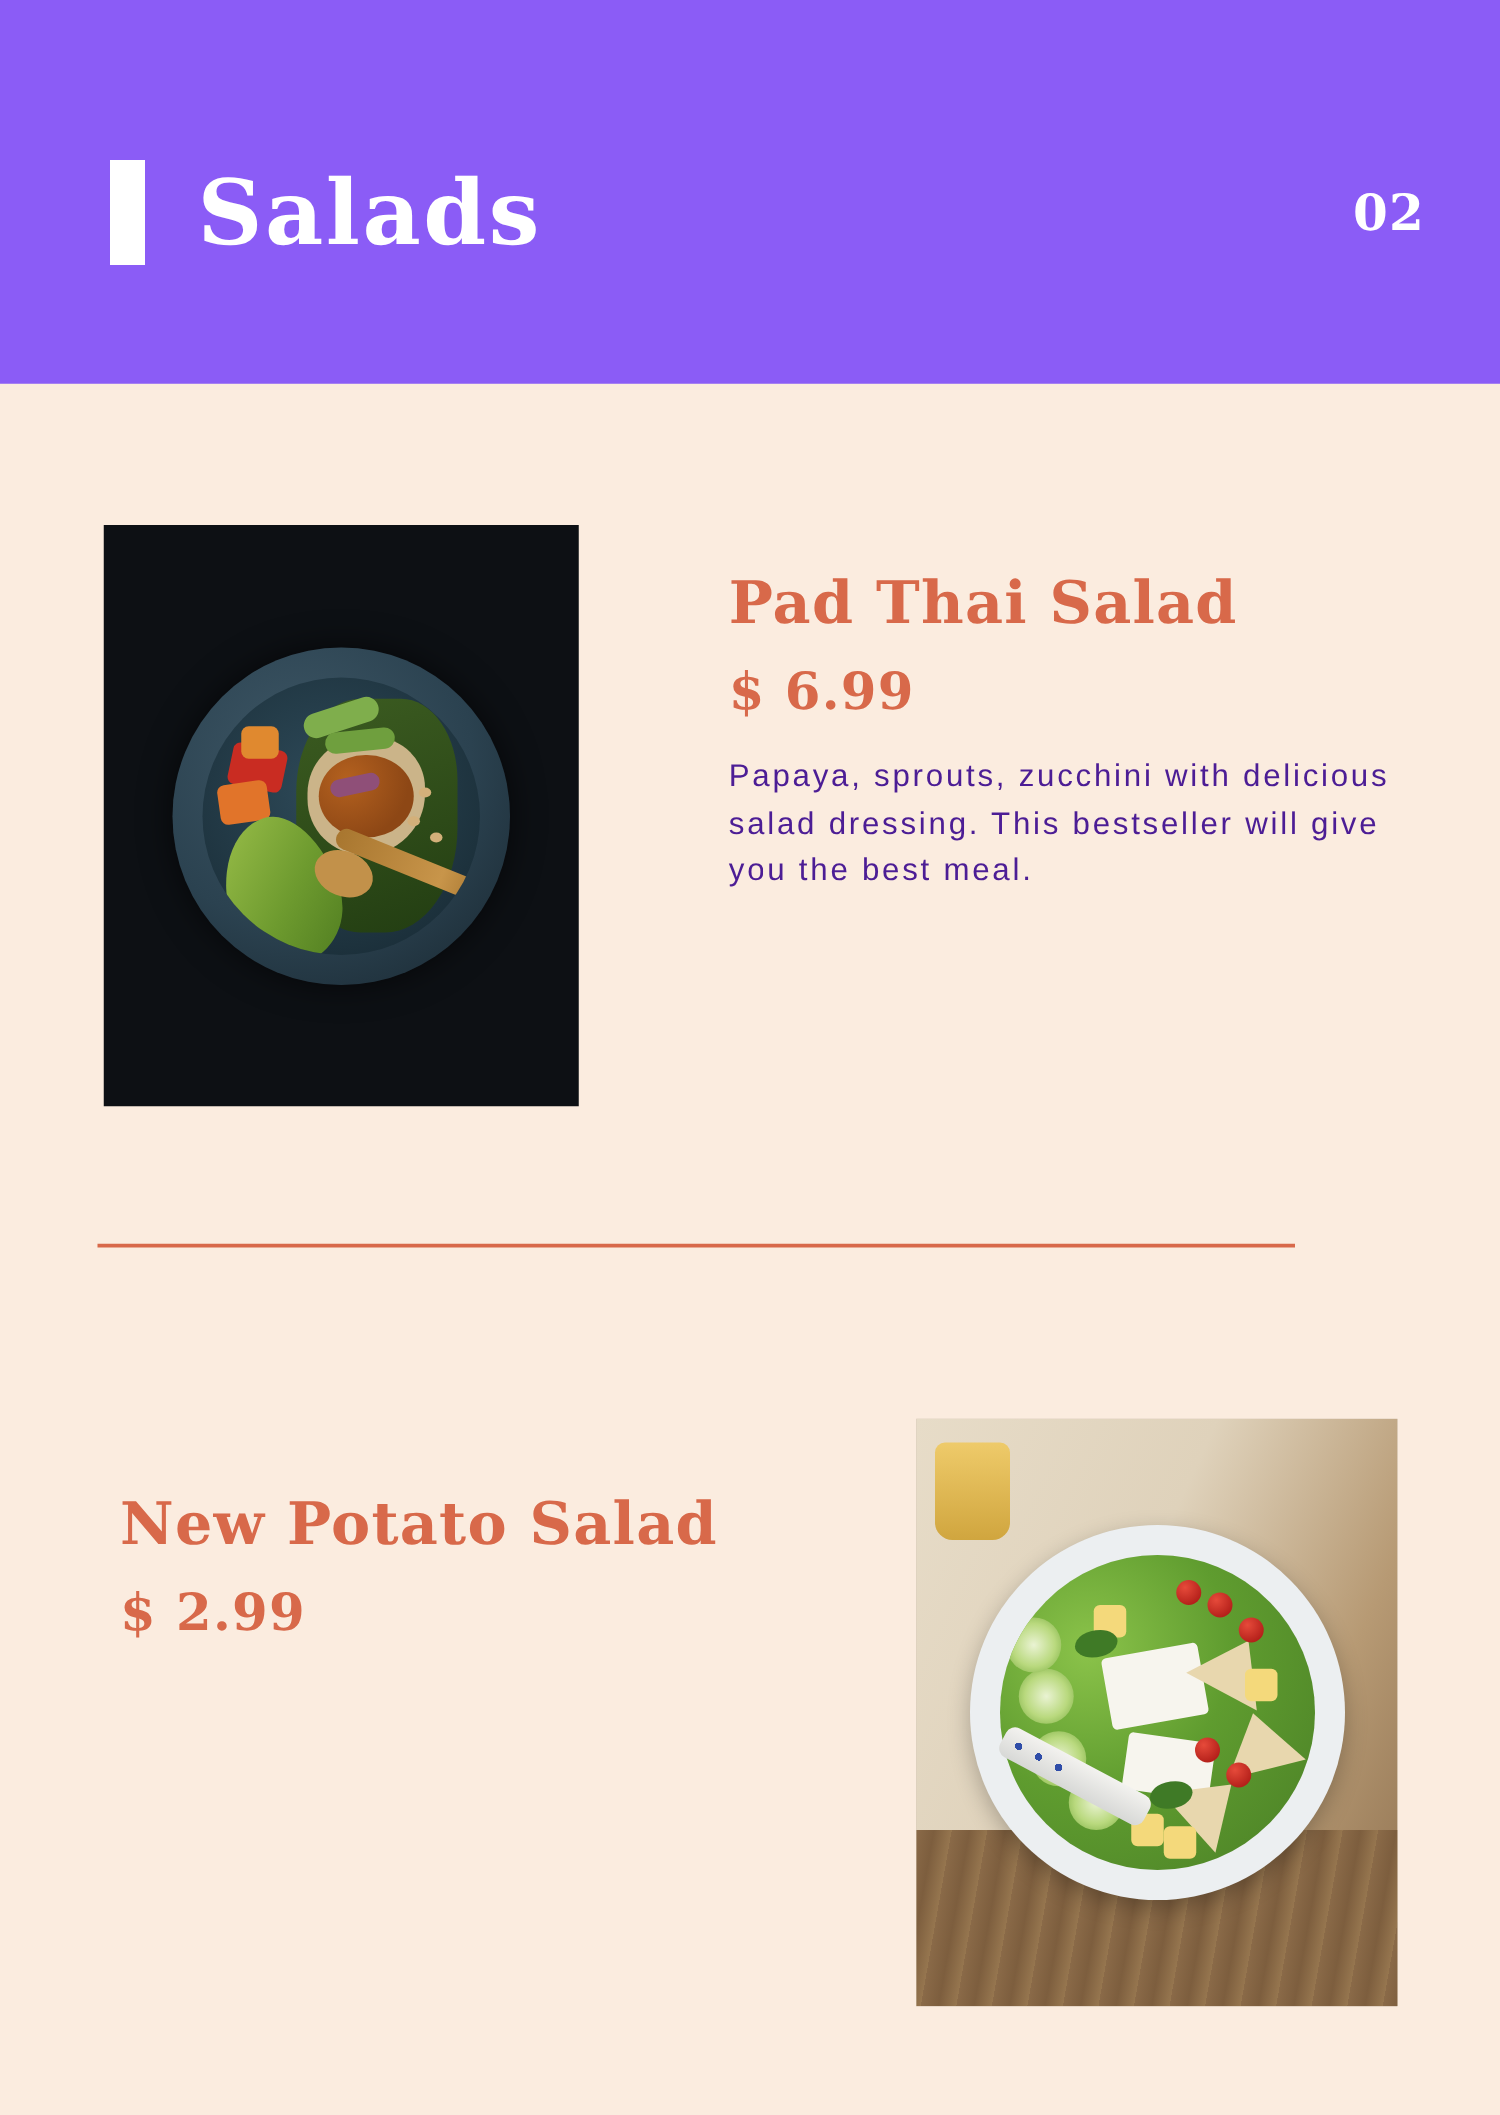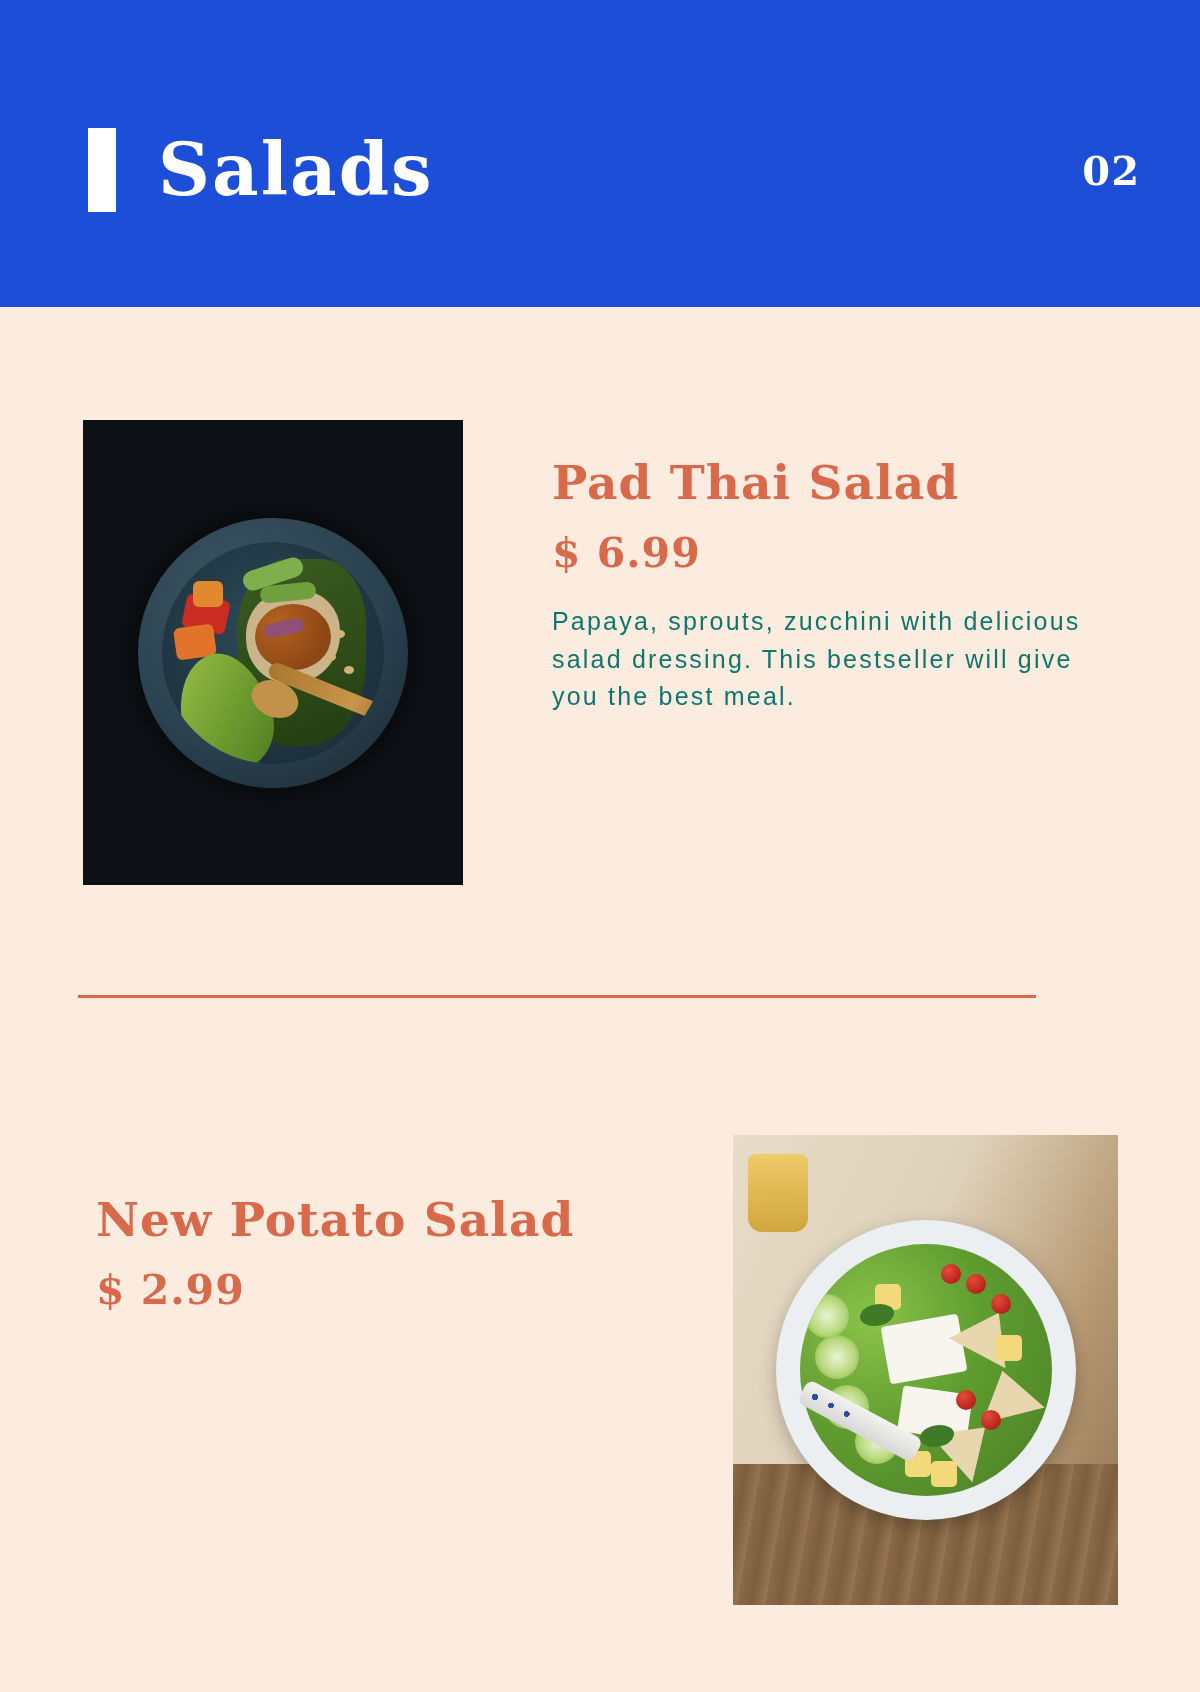--- a/index.html
+++ b/index.html
@@ -27,7 +27,7 @@
     top: 0;
     width: 1200px;
     height: 307px;
-    background: #1d4ed8;
+    background: #8b5cf6;
     box-sizing: border-box;
   }
   .header-inner {

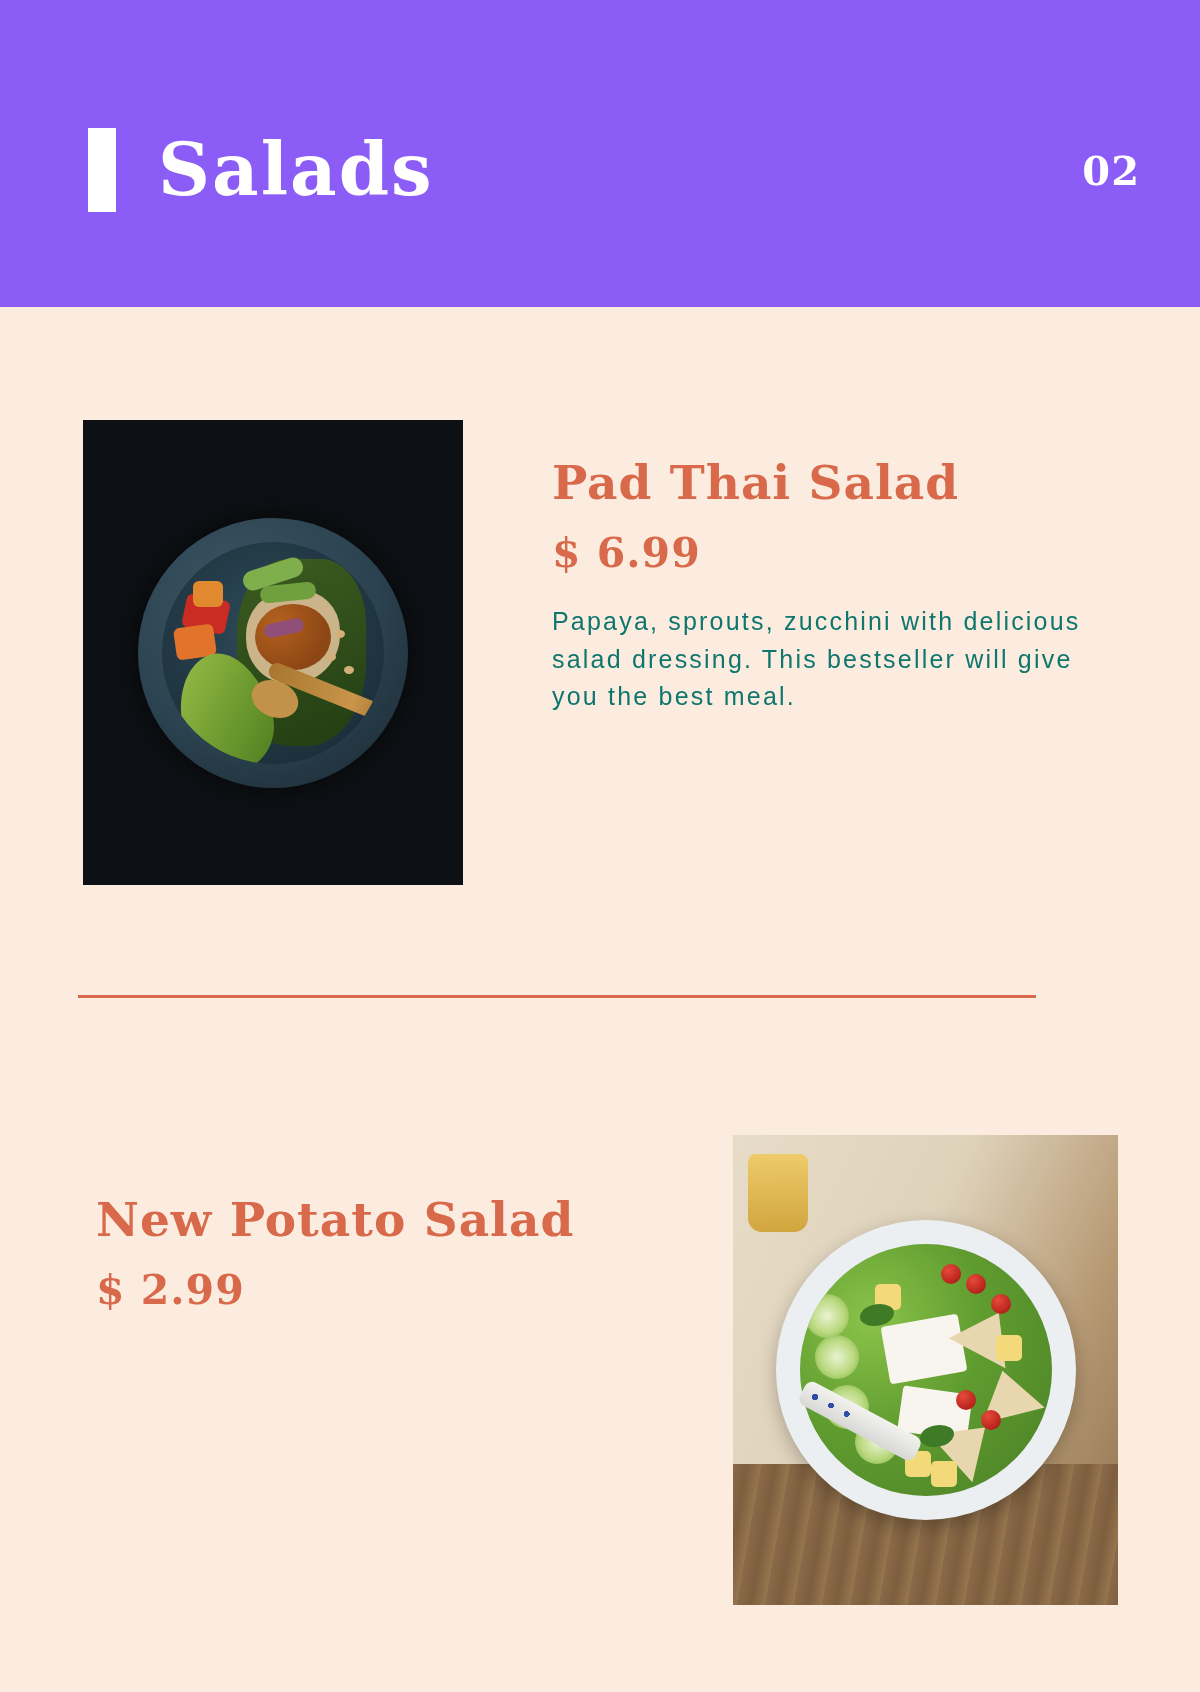--- a/index.html
+++ b/index.html
@@ -103,7 +103,7 @@
     flex: 1;
   }
   .text-col-left {
-    padding-left: 89px;
+    padding-left: 120px;
     padding-top: 38px;
   }
   .text-col-right {

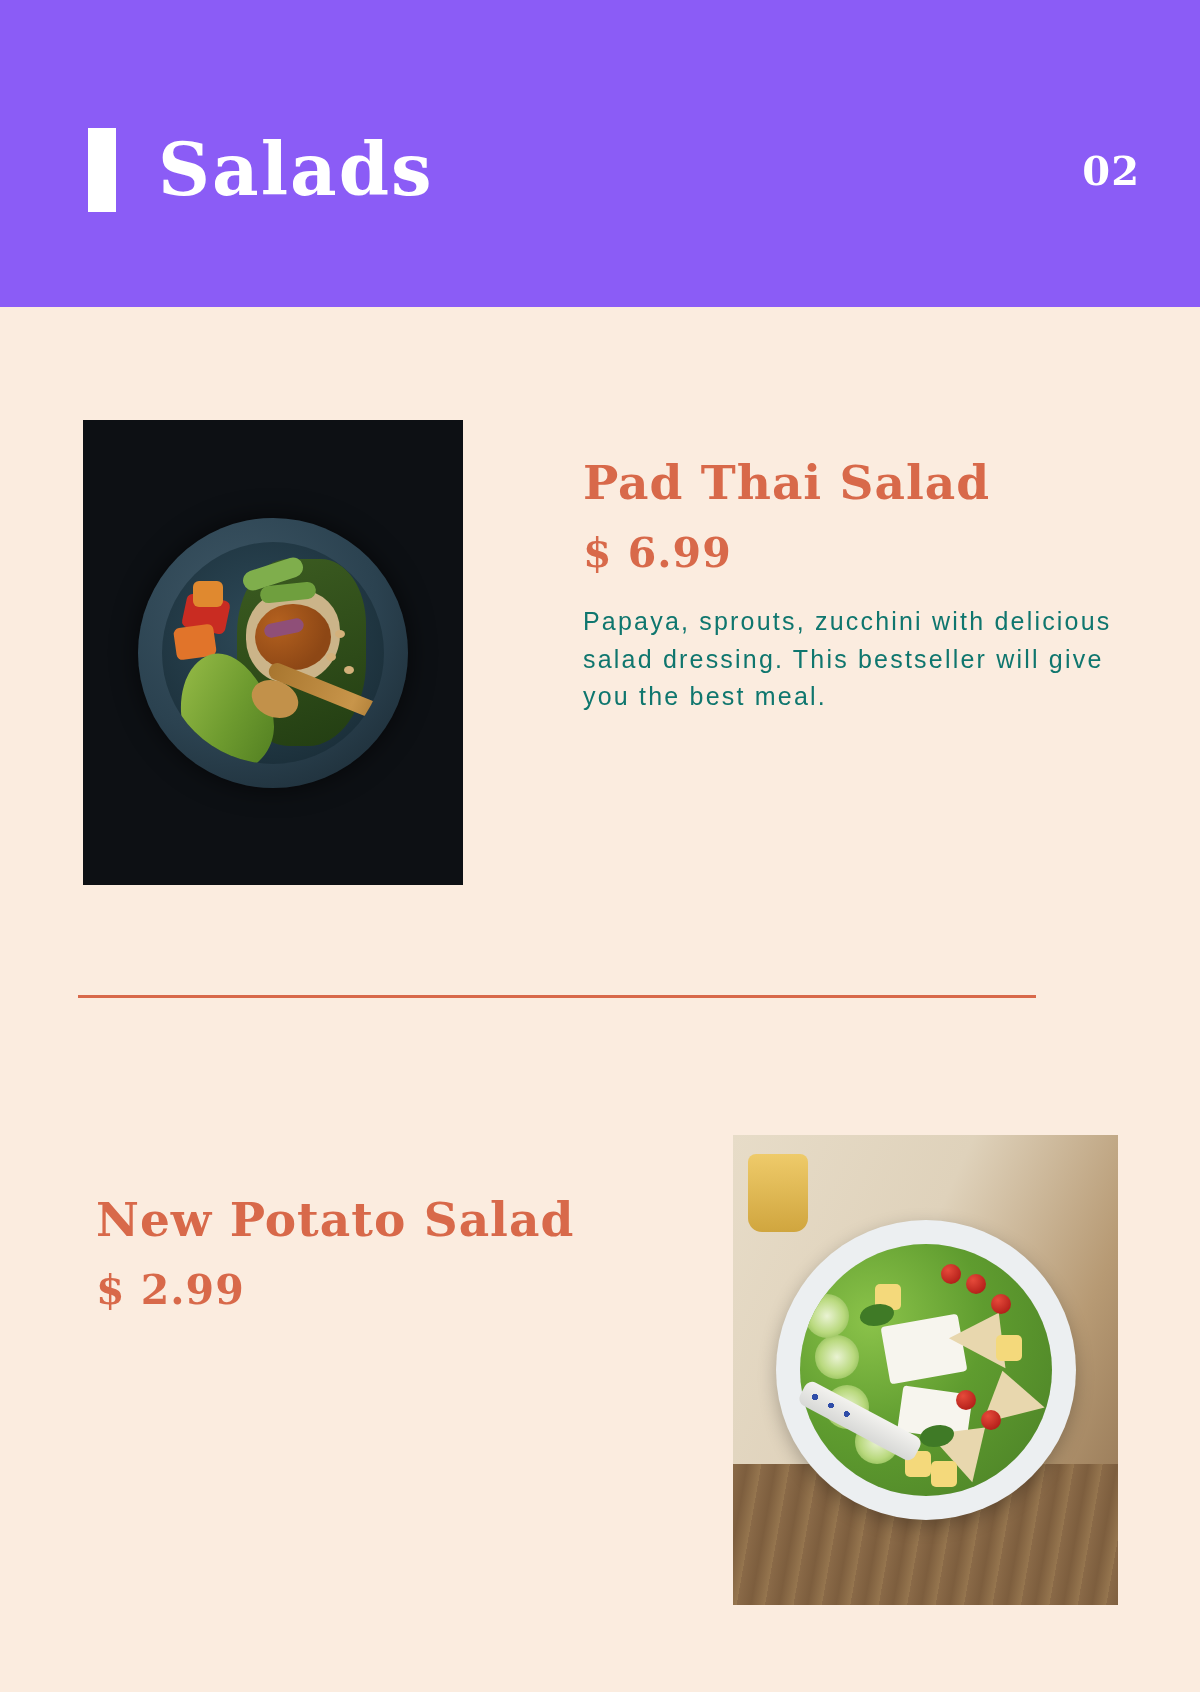--- a/index.html
+++ b/index.html
@@ -132,7 +132,7 @@
   .dish-desc {
     font-family: "Liberation Sans", sans-serif;
     font-size: 25px;
-    color: #0f766e;
+    color: #4c1d95;
     letter-spacing: 2.2px;
     line-height: 1.5;
     margin: 0;

